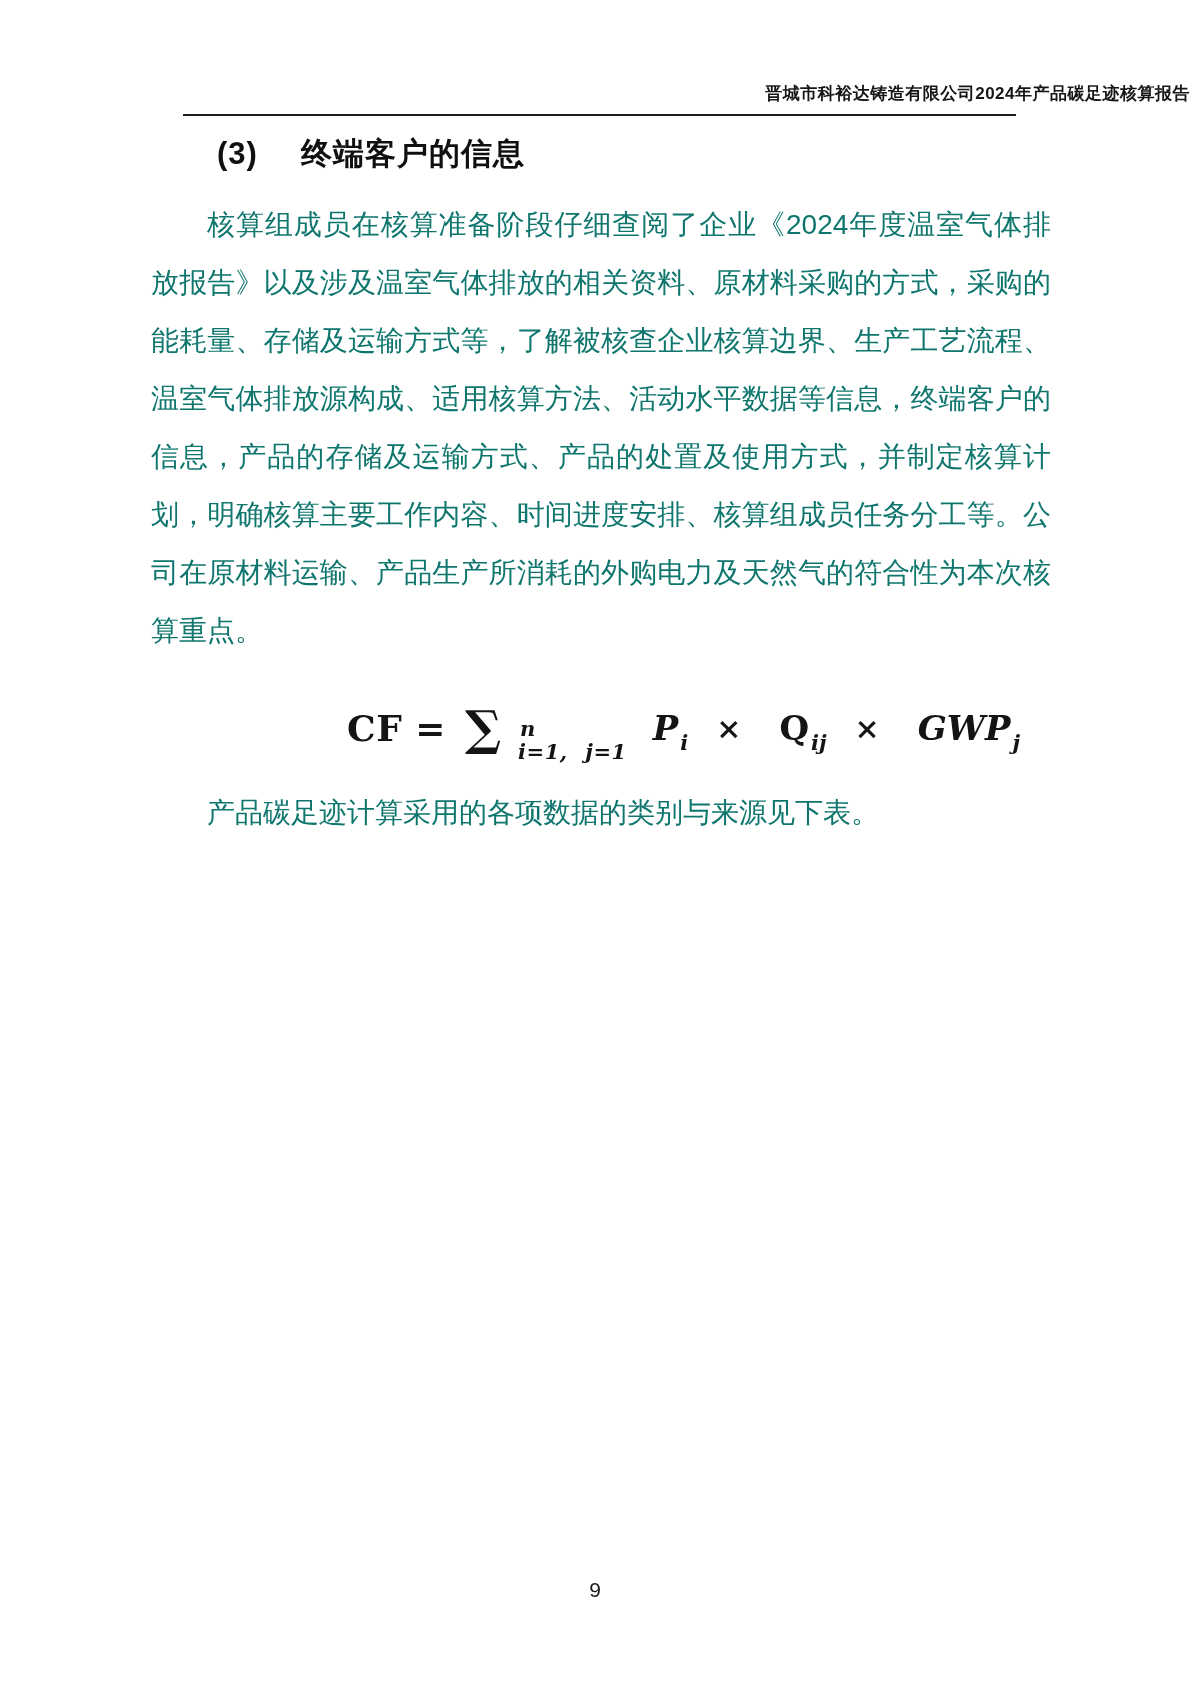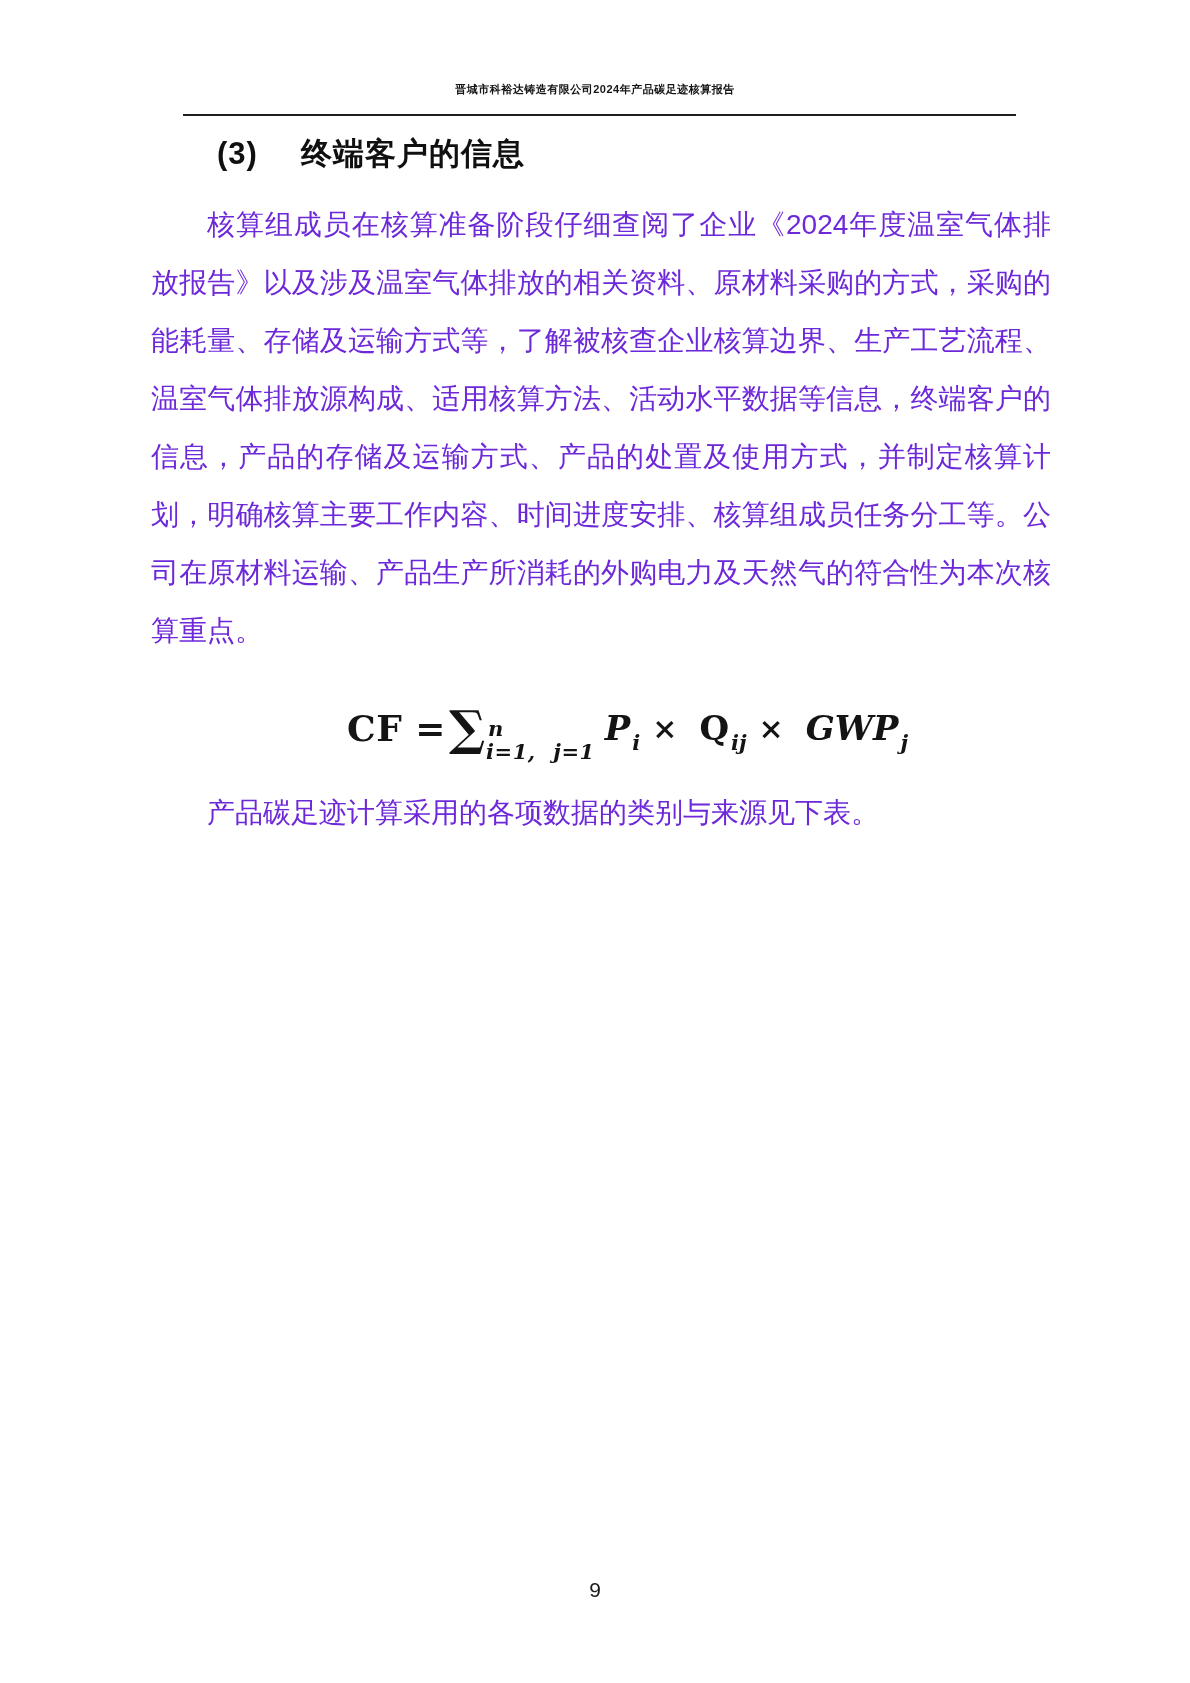--- a/index.html
+++ b/index.html
@@ -17,8 +17,8 @@
     top: 82px;
     left: 0;
     width: 100%;
-    text-align: center;
-    font-size: 11px;
+    text-align: right;
+    font-size: 17px;
     font-weight: 700;
     letter-spacing: 0.5px;
     color: #161616;

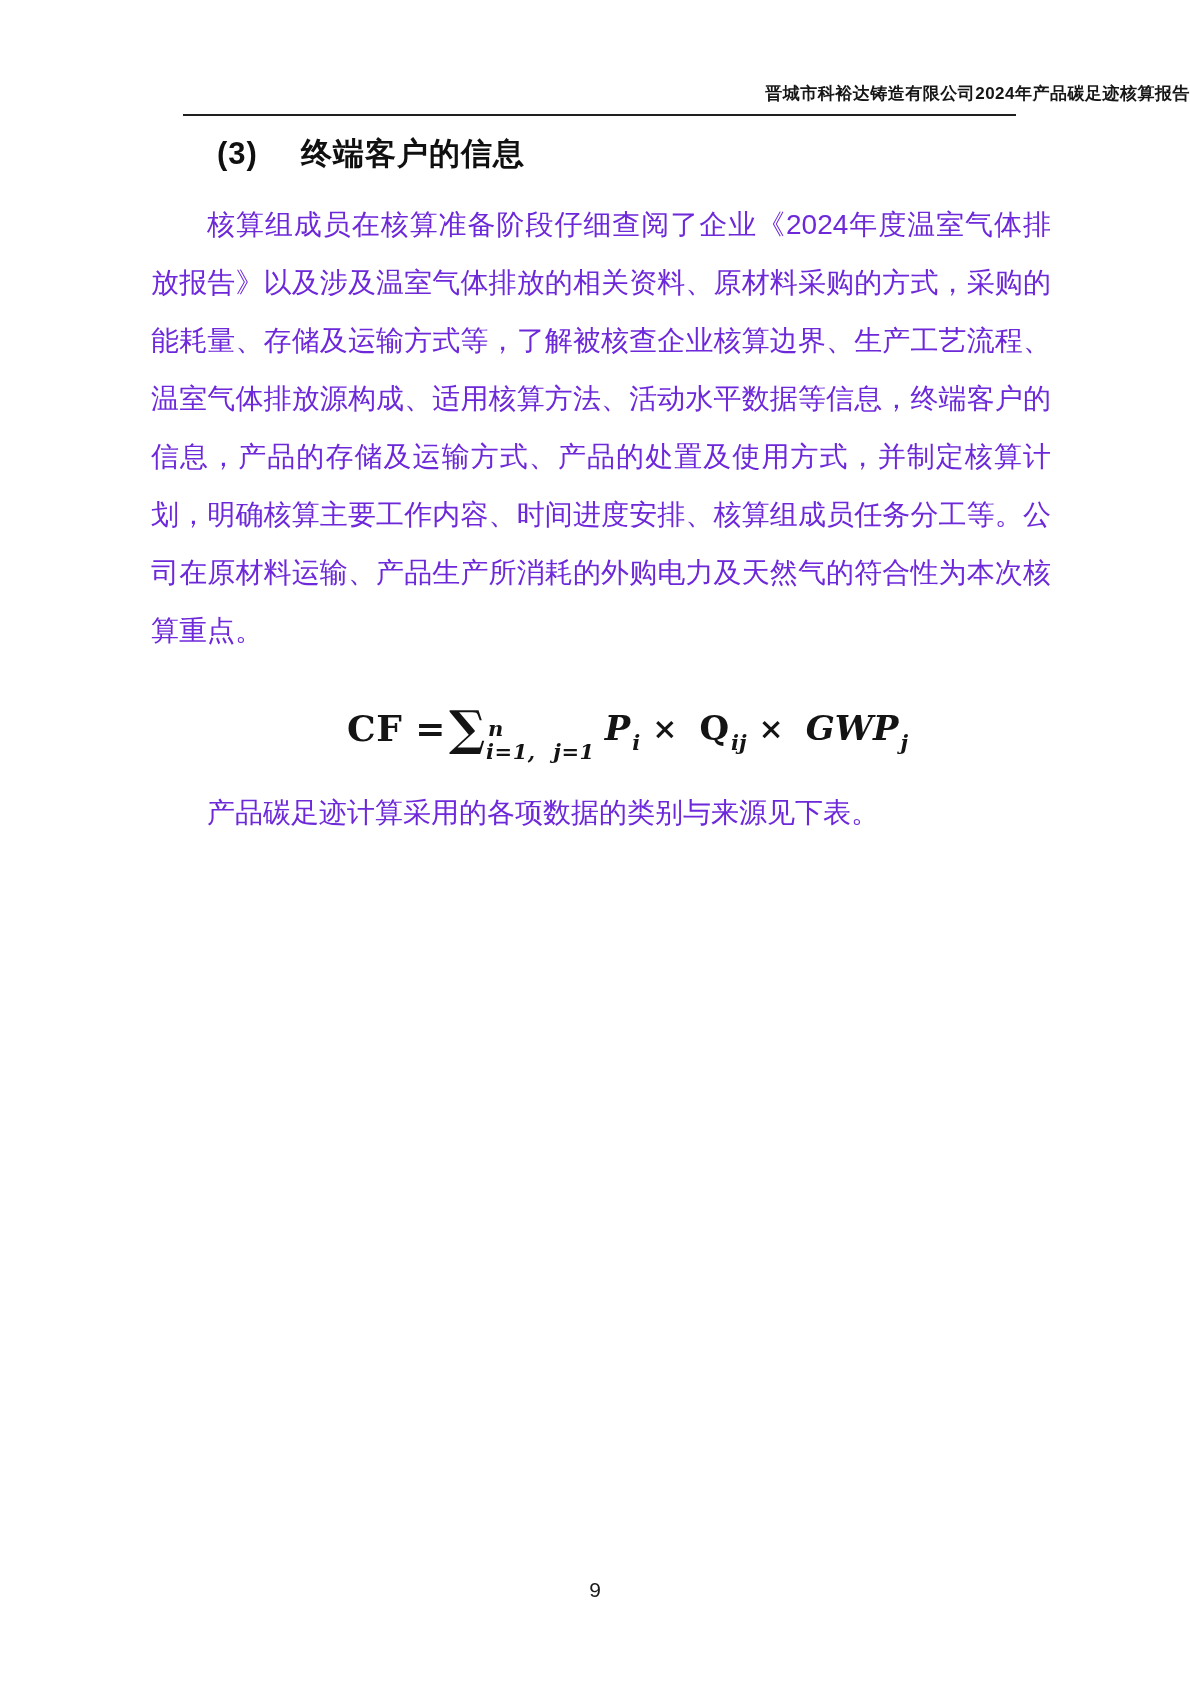--- a/index.html
+++ b/index.html
@@ -55,7 +55,7 @@
     font-weight: 400;
     text-align: justify;
     text-indent: 2em;
-    color: #6d28d9;
+    color: #0f766e;
   }
   .p-first { margin-top: 20px; }
   .h23 {

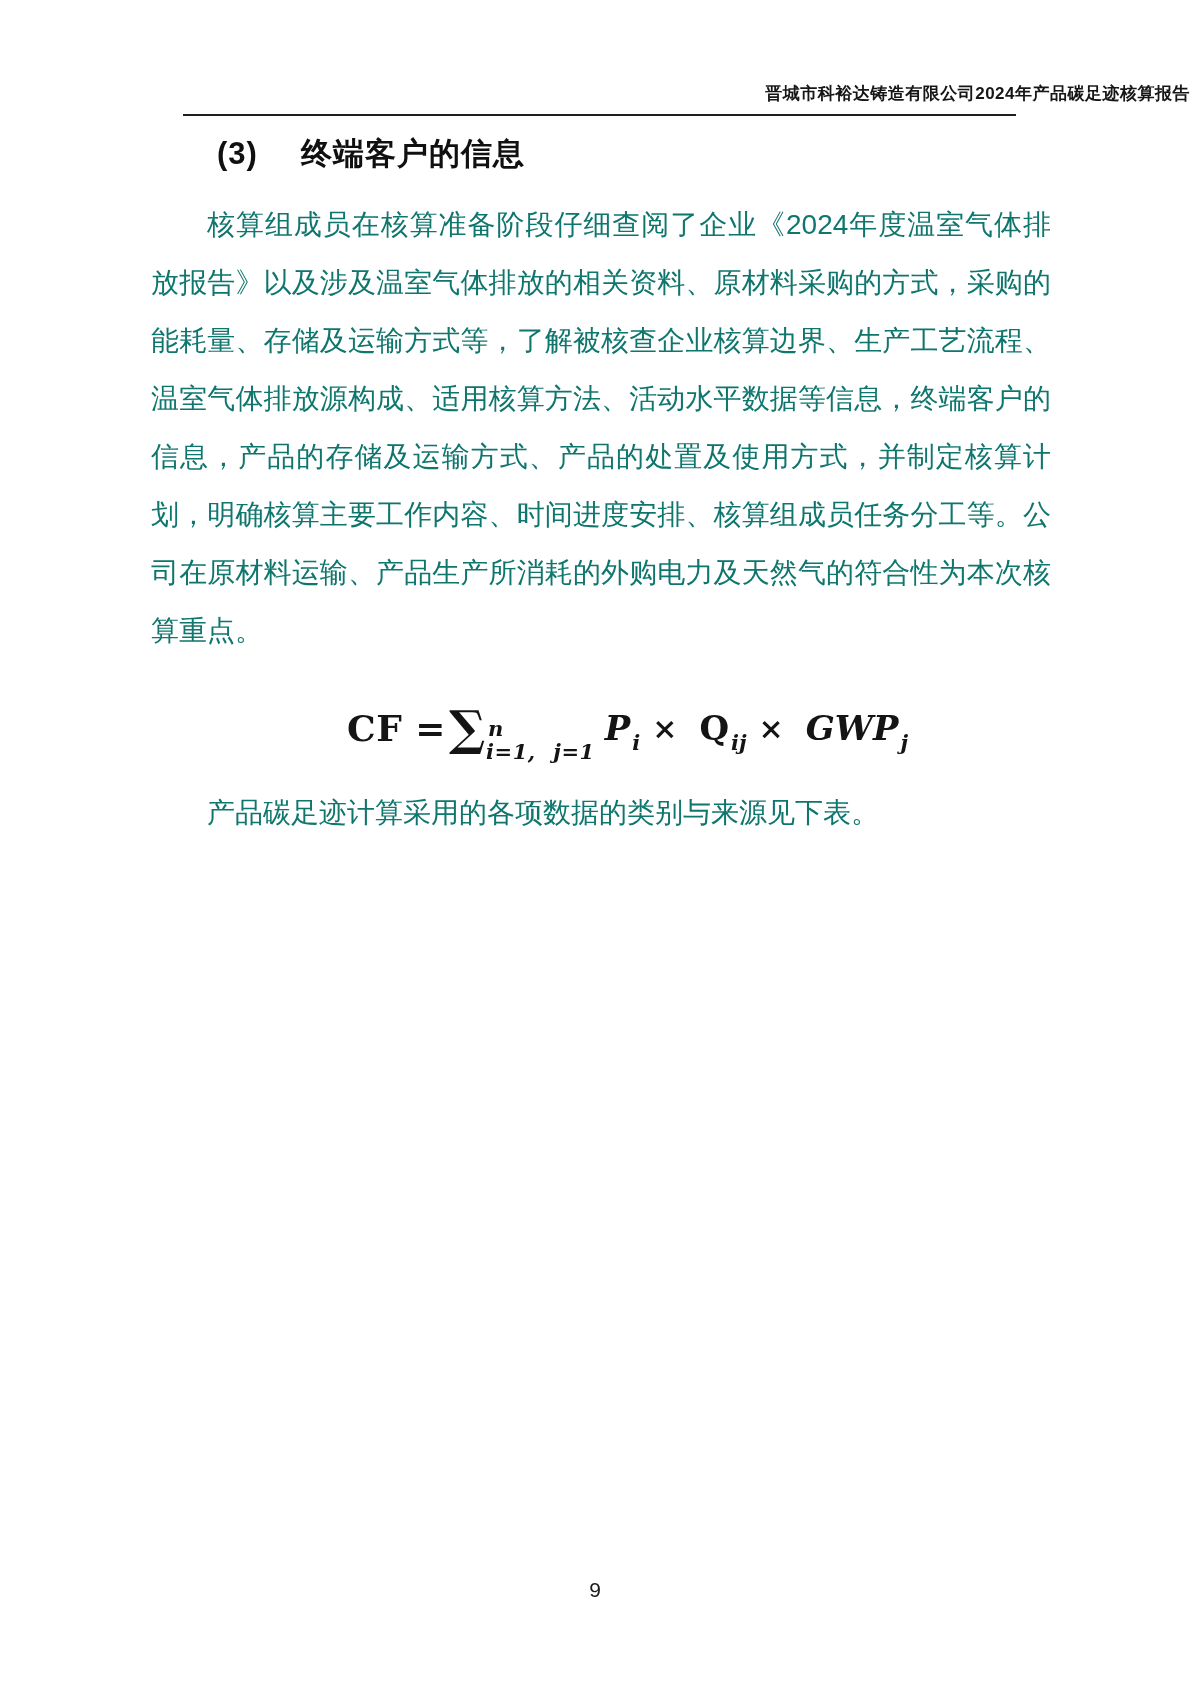--- a/index.html
+++ b/index.html
@@ -79,6 +79,7 @@
     font-size: 34px;
     color: #141414;
     white-space: nowrap;
+    gap: 16px;
   }
   .cf { font-size: 36px; letter-spacing: 0.5px; }
   .sigma { font-size: 48px; line-height: 1; margin-left: 3px; }

